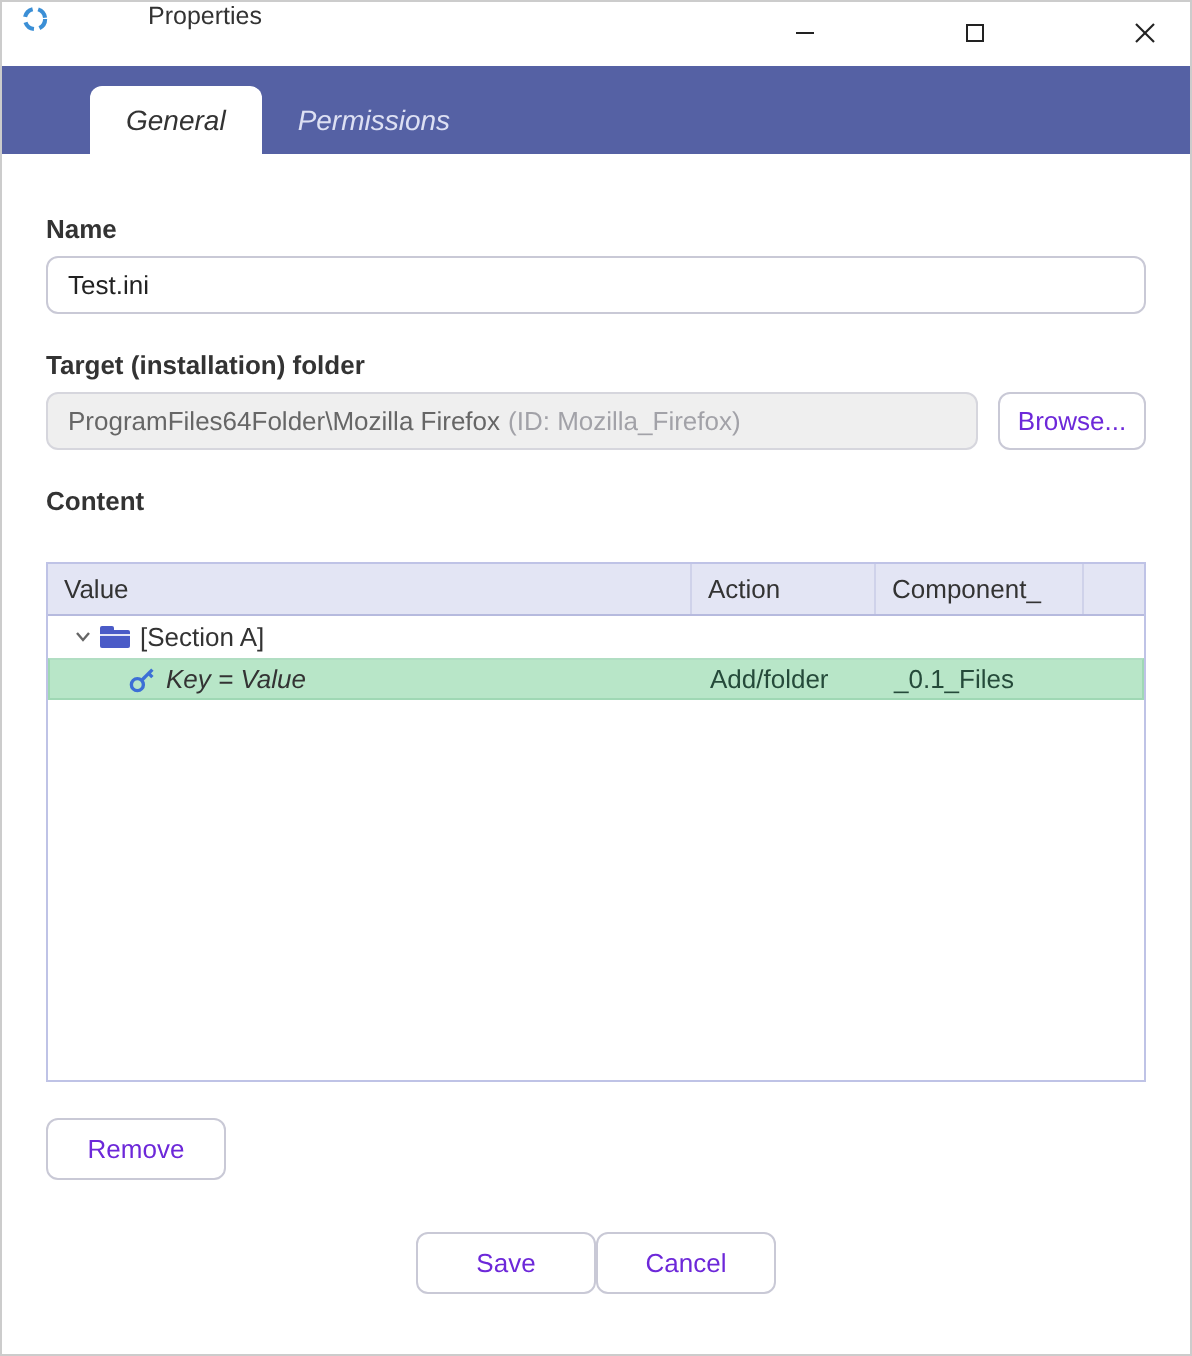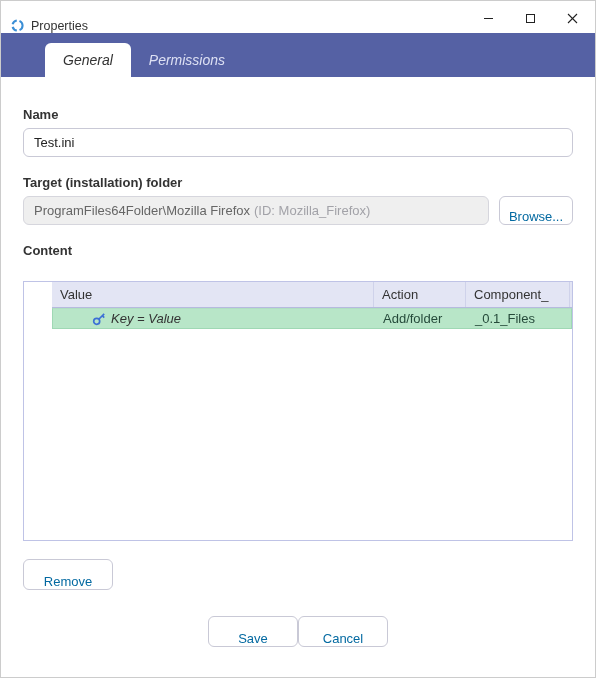--- a/index.html
+++ b/index.html
@@ -7,7 +7,7 @@
   body { width:596px; height:678px; background:#fff; border:1px solid #ccc; overflow:hidden; font-size:13px; color:#333; }
 
   
-  .titlebar { height:32px; display:flex; align-items:flex-end; padding:0 2px 0 8px; }
+  .titlebar { height:32px; display:flex; align-items:flex-start; padding:0 2px 0 8px;gap:43px; }
   .titlebar .app-icon { width:16px; height:16px; margin-right:6px; display:flex; align-items:center; justify-content:center; }
   .titlebar .title { flex:0 0 auto; color:#333; font-size:12.5px; }
   .titlebar .spacer { flex:1; }

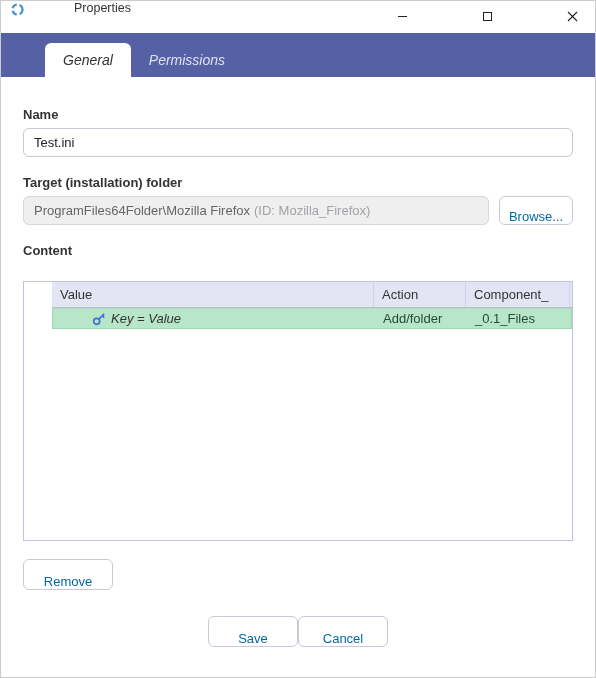--- a/index.html
+++ b/index.html
@@ -28,7 +28,7 @@
   .row { display:flex; gap:10px; align-items:center; }
   .target-box { flex:1; height:29px; background:#efefef; border:1px solid #d6d6dd; border-radius:6px; display:flex; align-items:center; padding:0 10px; color:#666; font-size:13px; white-space:nowrap; overflow:hidden; }
   .target-box .hint { color:#a2a2a8; margin-left:4px; }
-  .btn { height:29px; padding:0 16px; border:1px solid #c9c9d6; border-radius:6px; background:#fff; color:#0369a1; font-size:13px; display:flex; align-items:flex-end; justify-content:center; cursor:pointer; }
+  .btn { height:29px; padding:0 16px; border:1px solid #c9c9d6; border-radius:6px; background:#fff; color:#6d28d9; font-size:13px; display:flex; align-items:center; justify-content:center; cursor:pointer; }
   .btn.browse { width:74px; }
 
   

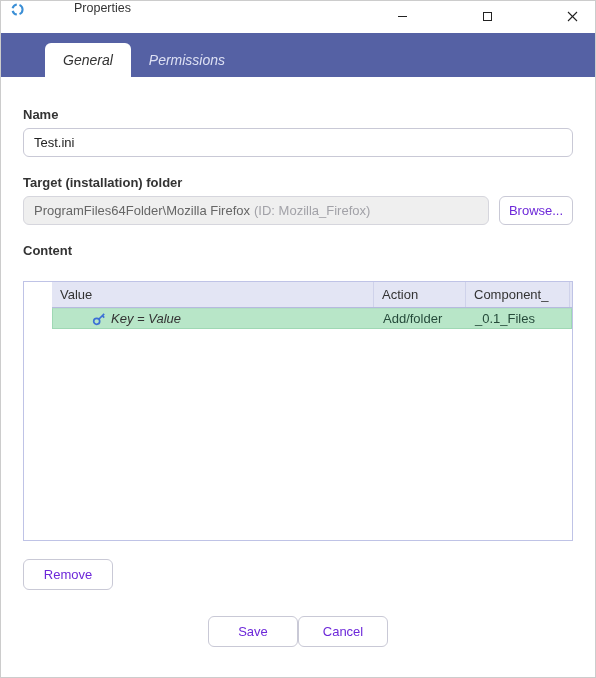--- a/index.html
+++ b/index.html
@@ -32,7 +32,7 @@
   .btn.browse { width:74px; }
 
   
-  .grid { margin-top:23px; border:1px solid #bfc3e6; width:100%;padding-left:28px; }
+  .grid { margin-top:23px; border:1px solid #bfc3e6; width:100%; }
   .grid-head { display:flex; background:#e3e5f4; border-bottom:1px solid #b6bade; height:26px; }
   .gh { display:flex; align-items:center; padding:0 8px; font-size:13px; color:#333; border-right:1px solid #cfd2ea; }
   .col-val { flex:0 0 322px; }

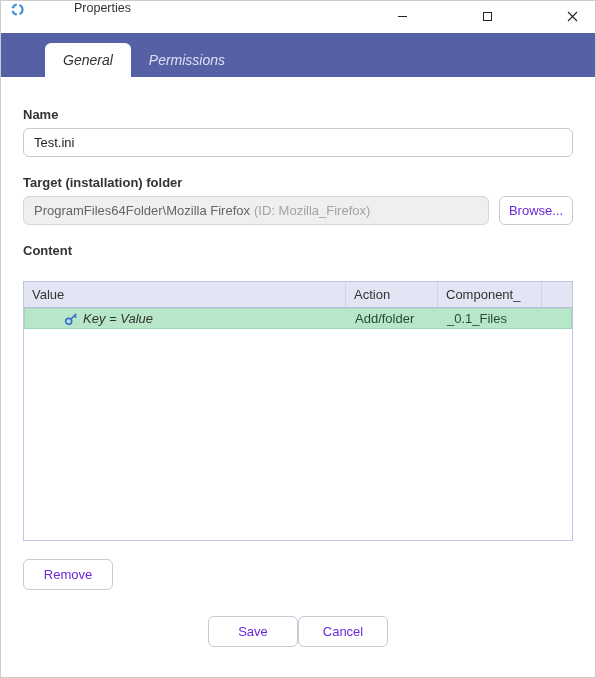--- a/index.html
+++ b/index.html
@@ -133,6 +133,22 @@
     </div>
     <div class="grid-body">
 
+      <div class="tree-row section">
+        <span class="indent"></span>
+        <span class="expander">
+          <svg width="9" height="9">
+              <path d="M1.5 2.5 L4.5 6 L7.5 2.5" fill="none" stroke="#666" stroke-width="1.2"></path>
+            </svg>
+        </span>
+        <span class="folder-icon">
+          <svg width="16" height="13">
+            <rect x="0" y="3" width="15" height="9" rx="1" fill="#4a5bc7"></rect>
+            <rect x="0" y="1" width="7" height="4" rx="1" fill="#4a5bc7"></rect>
+            <rect x="0" y="5" width="15" height="1" fill="#fff" opacity="0.85"></rect>
+          </svg>
+        </span>
+        <span class="label">[Section A]</span>
+      </div>
 
       <div class="tree-row keyrow">
         <div class="cell-val">

